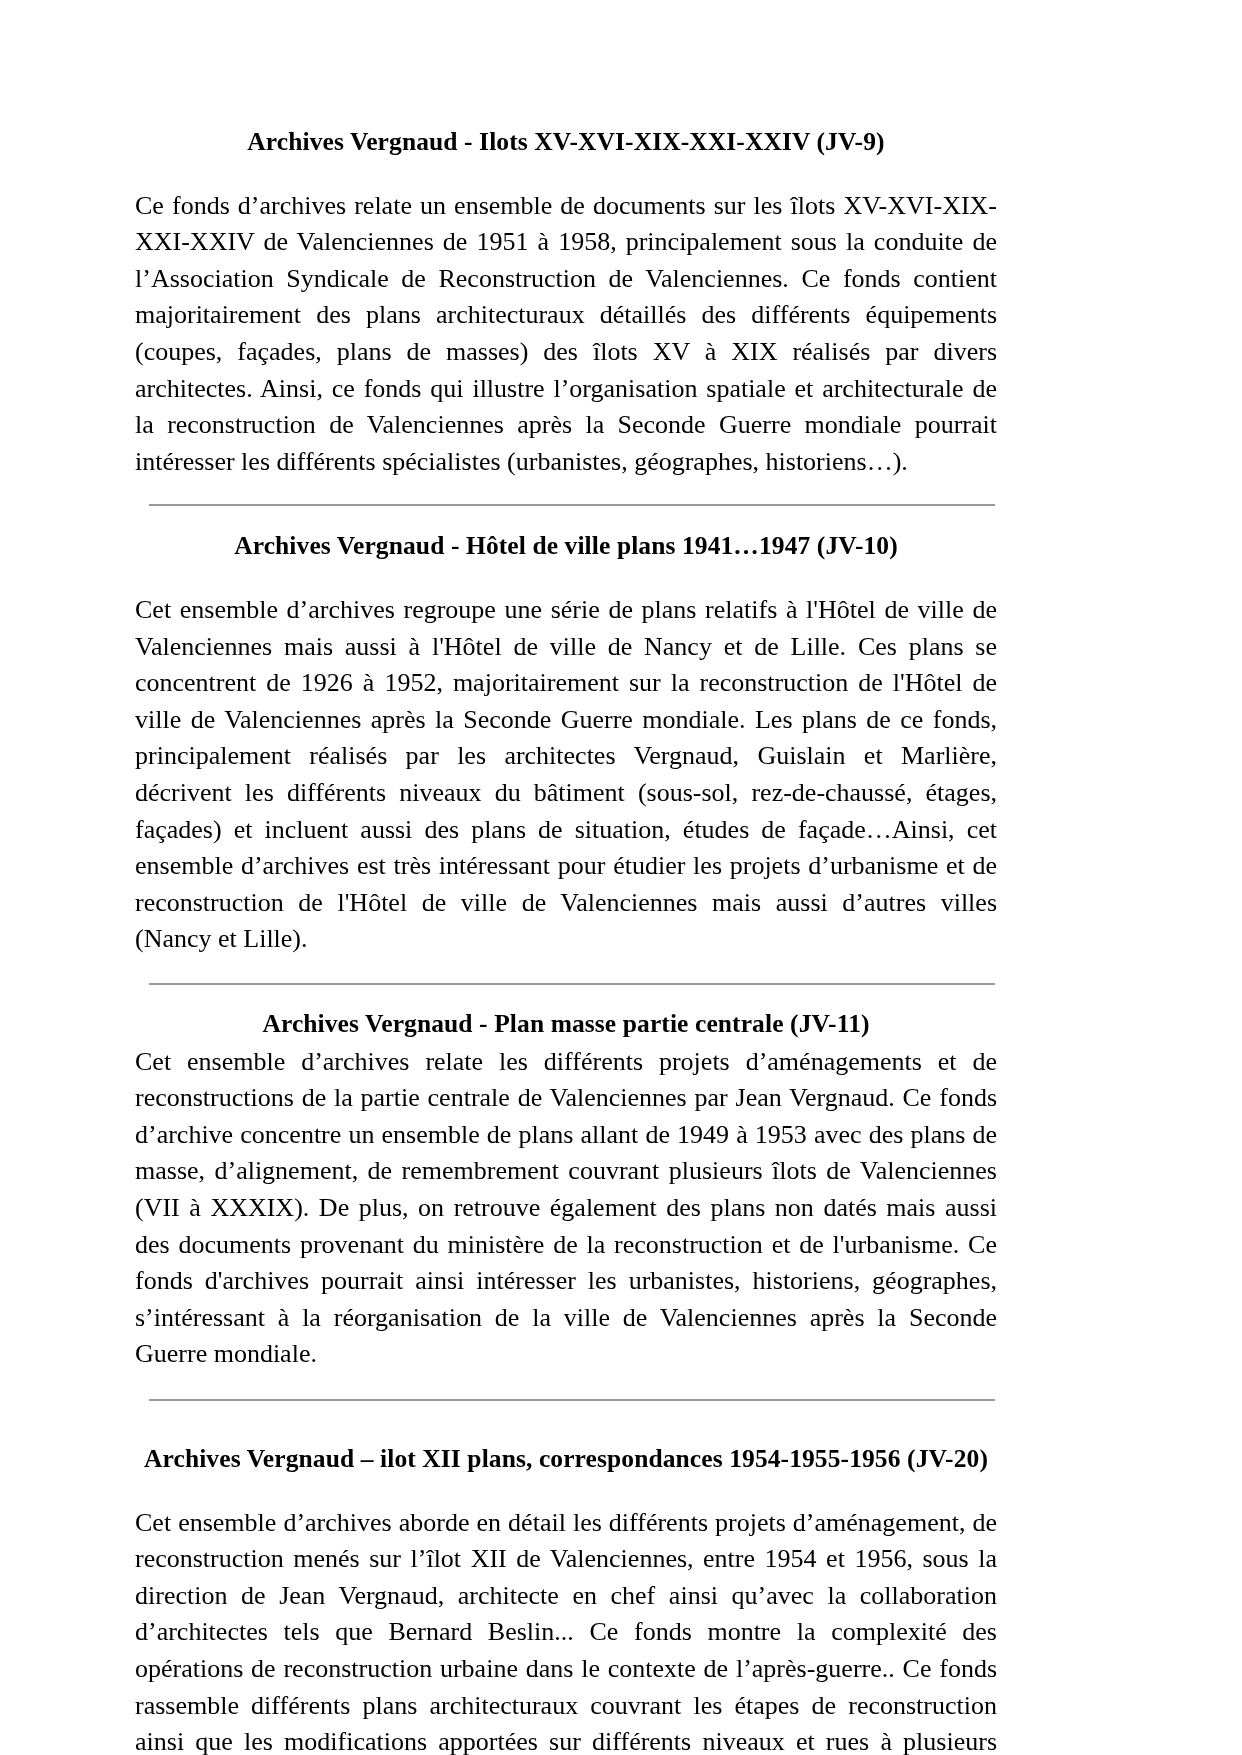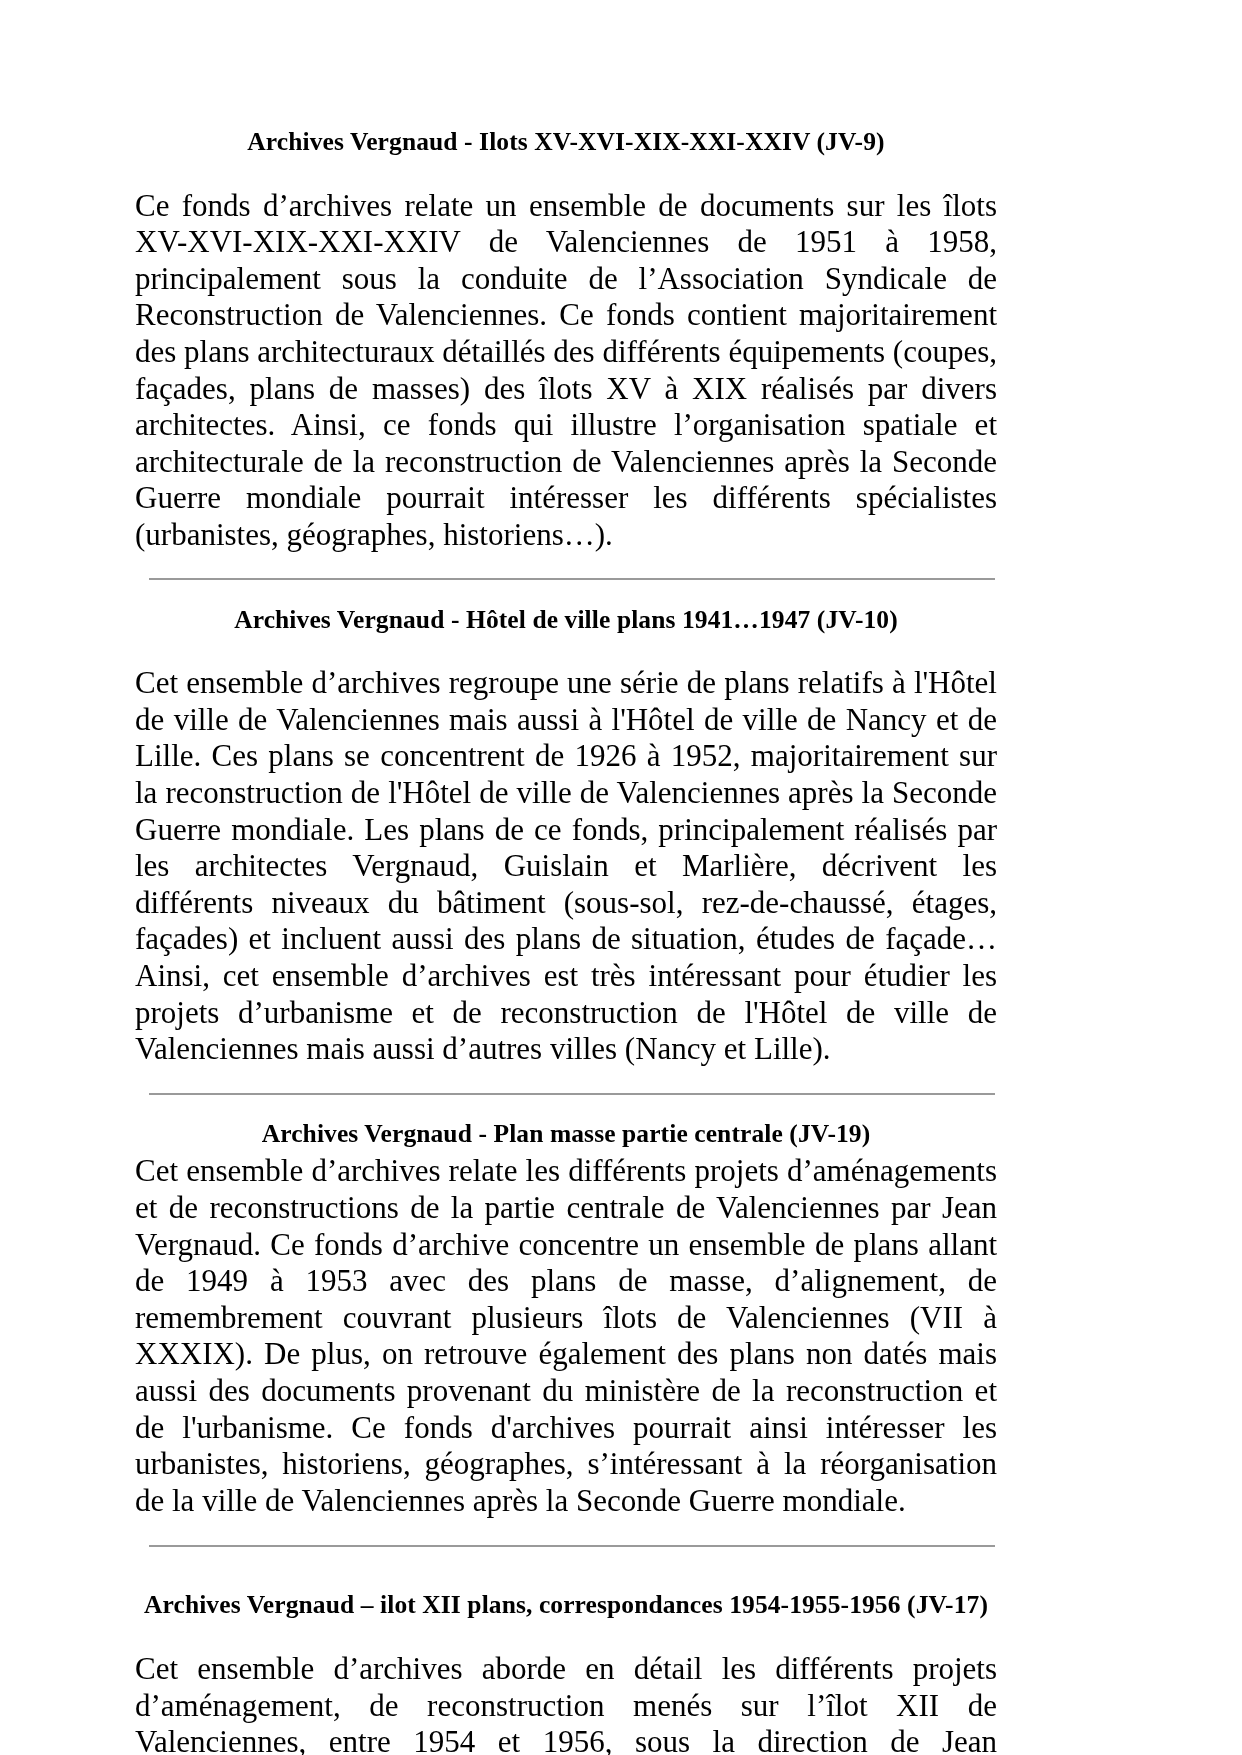--- a/index.html
+++ b/index.html
@@ -38,7 +38,7 @@
   .body-par {
     text-align: justify;
     text-justify: inter-word;
-    font-size: 31px;
+    font-size: 26px;
     line-height: 36.6px;
     margin: 0;
     hyphens: none;

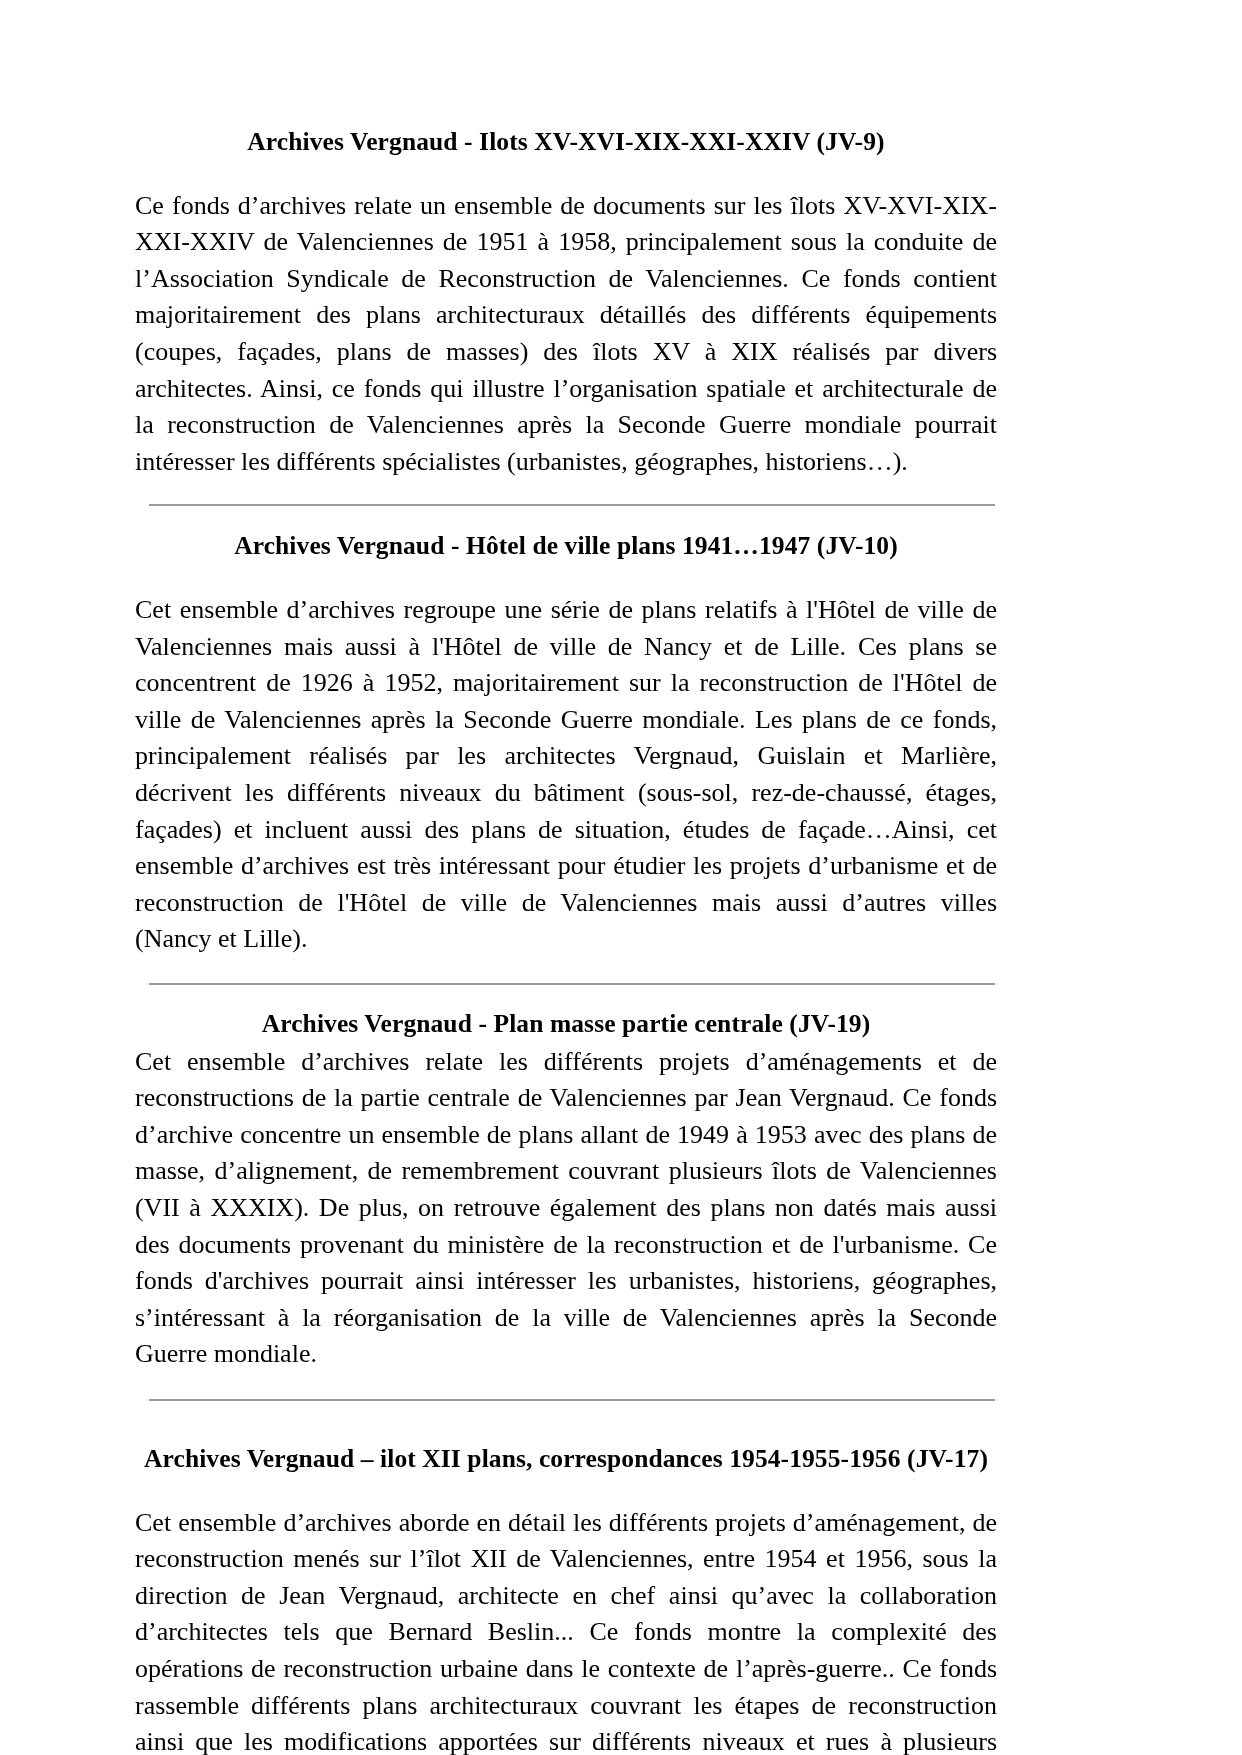--- a/index.html
+++ b/index.html
@@ -86,7 +86,7 @@
     <hr class="rule">
     <div class="sp-after-r2"></div>
 
-    <h1 class="section-heading">Archives Vergnaud - Plan masse partie centrale (JV-19)</h1>
+    <h1 class="section-heading">Archives Vergnaud - Plan masse partie centrale (JV-11)</h1>
     <div class="sp-after-h3"></div>
     <p class="body-par">Cet ensemble d’archives relate les différents projets d’aménagements et de reconstructions de la partie centrale de Valenciennes par Jean Vergnaud. Ce fonds d’archive concentre un ensemble de plans allant de 1949 à 1953 avec des plans de masse, d’alignement, de remembrement couvrant plusieurs îlots de Valenciennes (VII à XXXIX). De plus, on retrouve également des plans non datés mais aussi des documents provenant du ministère de la reconstruction et de l'urbanisme. Ce fonds d'archives pourrait ainsi intéresser les urbanistes, historiens, géographes, s’intéressant à la réorganisation de la ville de Valenciennes après la Seconde Guerre mondiale.</p>
     <div class="sp-before-r3"></div>

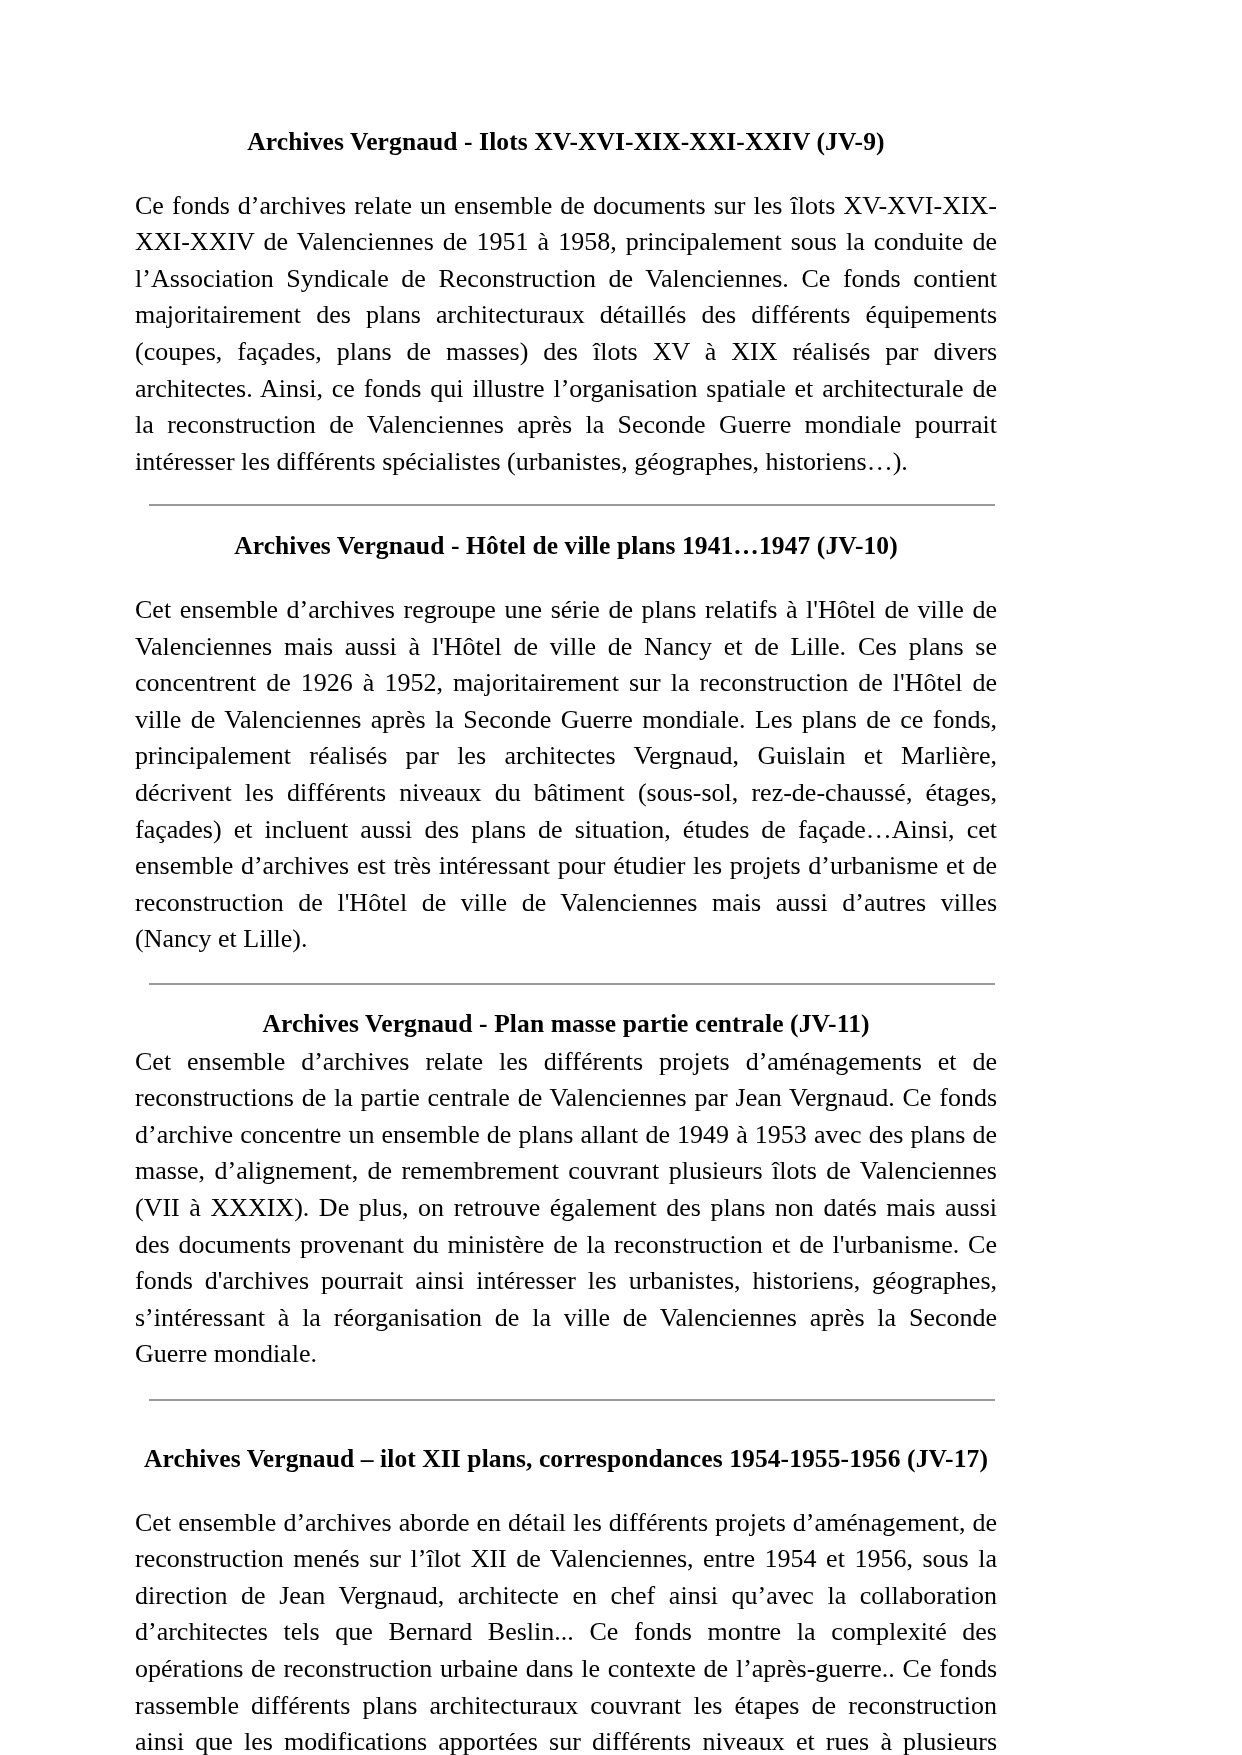--- a/index.html
+++ b/index.html
@@ -93,7 +93,7 @@
     <hr class="rule">
     <div class="sp-after-r3"></div>
 
-    <h1 class="section-heading">Archives Vergnaud –  ilot XII plans, correspondances 1954-1955-1956 (JV-17)</h1>
+    <h1 class="section-heading">Archives Vergnaud –  ilot XII plans, correspondances 1954-1955-1956 (JV-20)</h1>
     <div class="sp-after-h4"></div>
     <p class="body-par">Cet ensemble d’archives aborde en détail les différents projets d’aménagement, de reconstruction menés sur l’îlot XII de Valenciennes, entre 1954 et 1956, sous la direction de Jean Vergnaud, architecte en chef ainsi qu’avec la collaboration d’architectes tels que Bernard Beslin... Ce fonds montre la complexité des opérations de reconstruction urbaine dans le contexte de l’après-guerre.. Ce fonds rassemble différents plans architecturaux couvrant les étapes de reconstruction ainsi que les modifications apportées sur différents niveaux et rues à plusieurs échelles. De plus, on peut retrouver des correspondances entre plusieurs architectes ainsi que le maire de Valenciennes et d’autres acteurs tels que les assurances…Ces échanges sont intéressants car ils montrent le choix des matériaux, l’organisation des réunions autour du projet avec les sinistrés ainsi que l’avancement des travaux. Ce fonds contient également des documents relatifs à d’autres îlots (IX…), des brouillons de lettres, des fiches techniques…Ce fonds est une source intéressante pour comprendre les dynamiques de construction urbaine à Valenciennes en abordant la diversité des documents produits et la complexité de la reconstruction d’après-guerre.</p>
 

